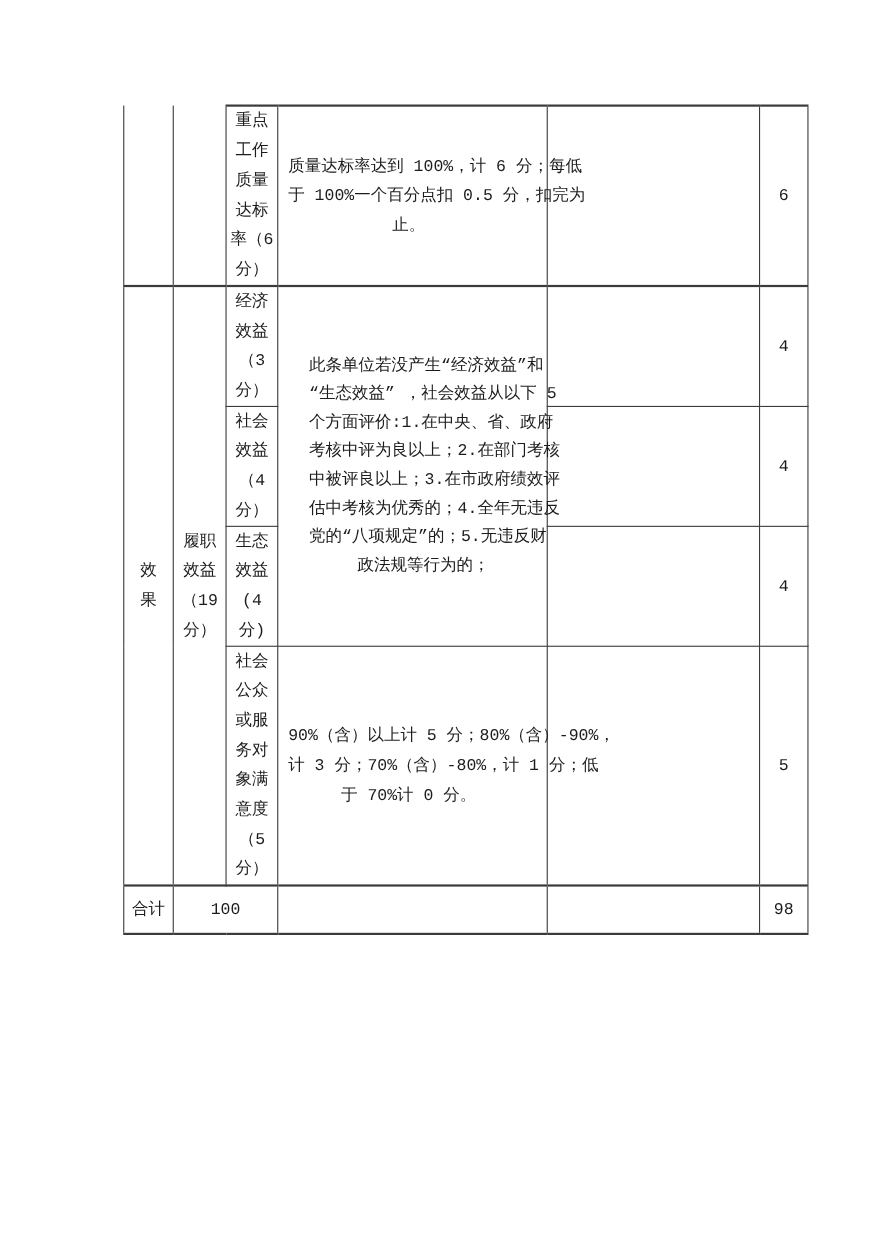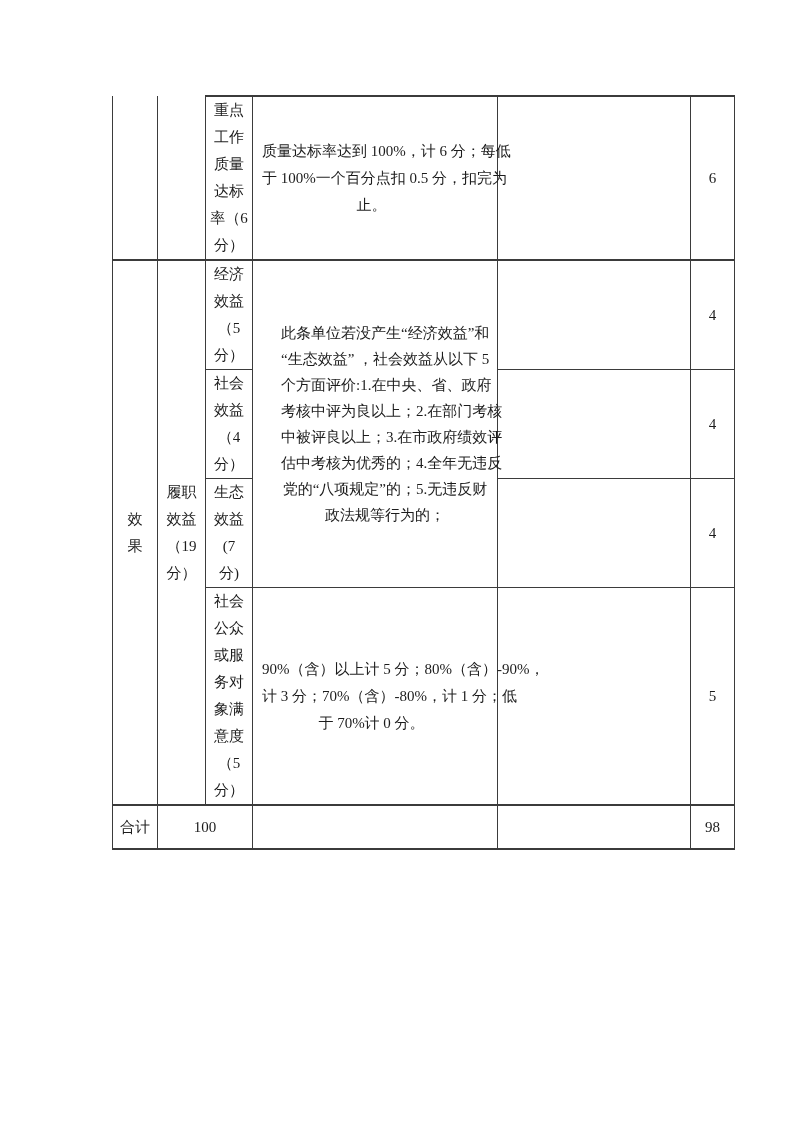--- a/index.html
+++ b/index.html
@@ -12,7 +12,7 @@
     width: 793px;
     height: 1122px;
     background: #ffffff;
-    font-family: Liberation Serif, serif;
+    font-family: Liberation Mono, monospace;
     color: #1c1c1c;
     overflow: hidden;
   }

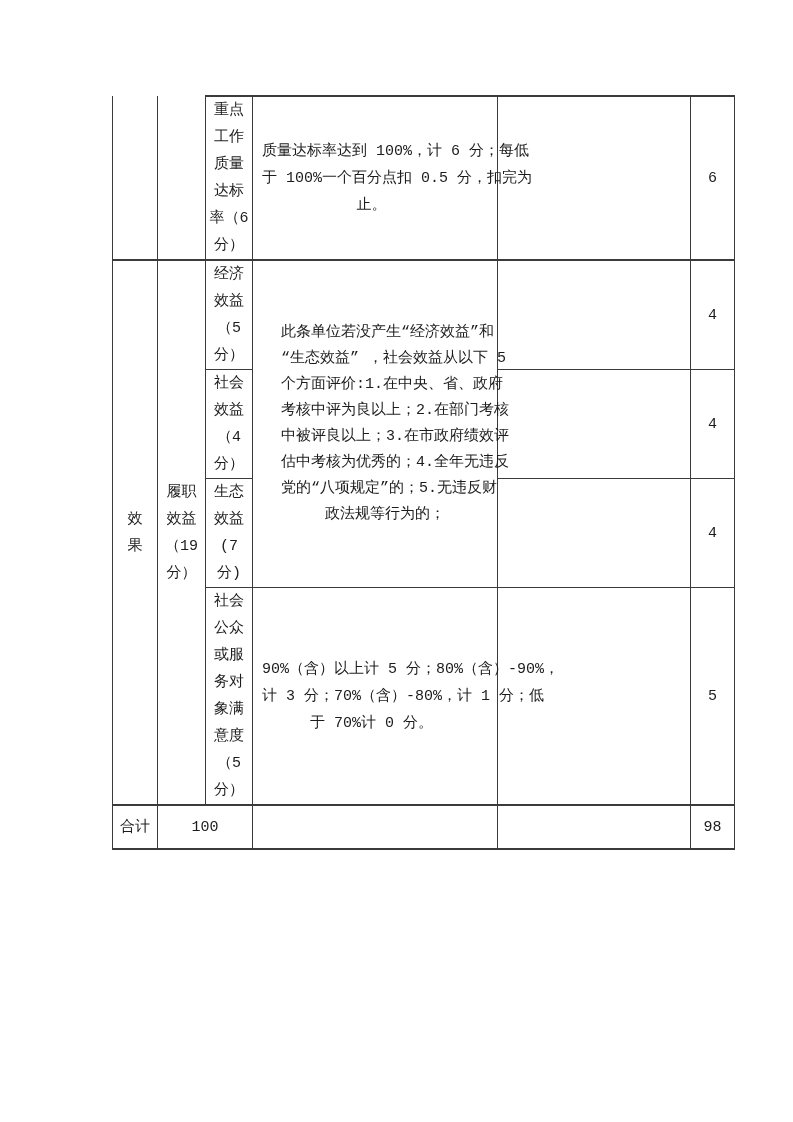--- a/index.html
+++ b/index.html
@@ -88,7 +88,7 @@
 分）</td>
         <td>经济
 效益
-（5
+（3
 分）</td>
         <td class="desc pad-wide" rowspan="3">此条单位若没产生“经济效益”和
 “生态效益” ，社会效益从以下 5

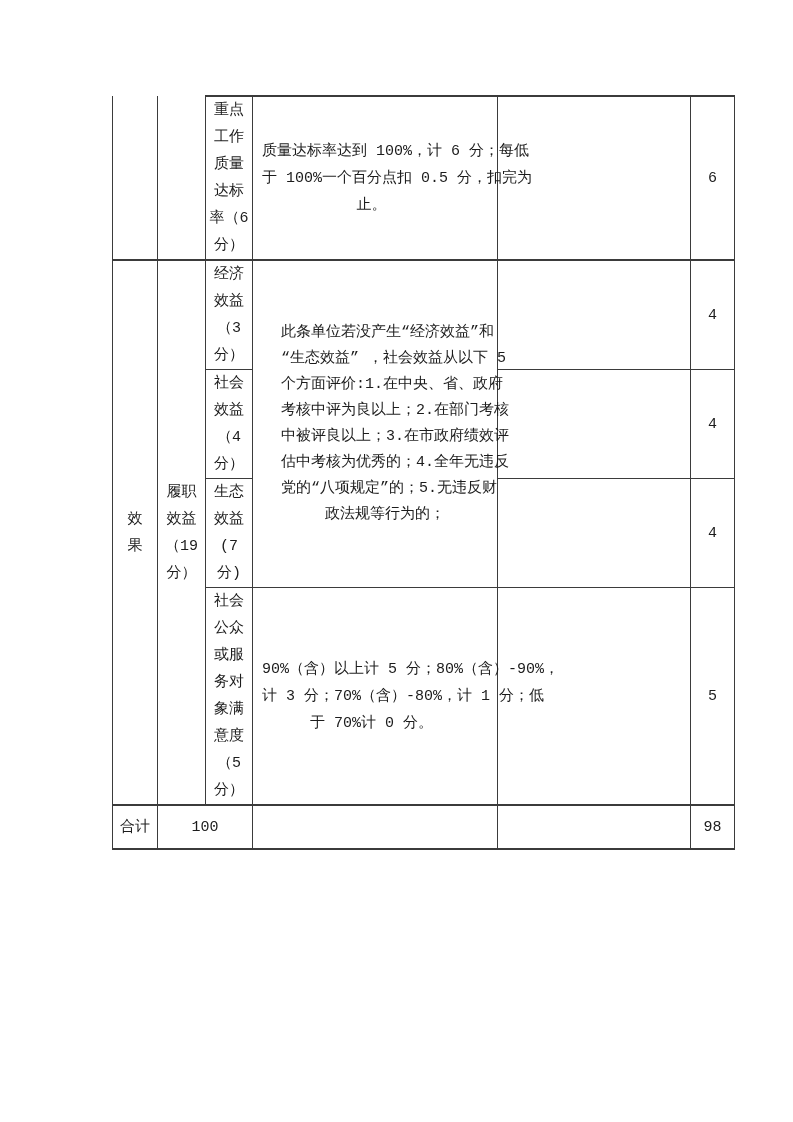--- a/index.html
+++ b/index.html
@@ -112,7 +112,7 @@
       <tr class="r4" style="height:109px">
         <td>生态
 效益
-(7
+(4
 分)</td>
         <td></td>
         <td class="score b-right">4</td>

